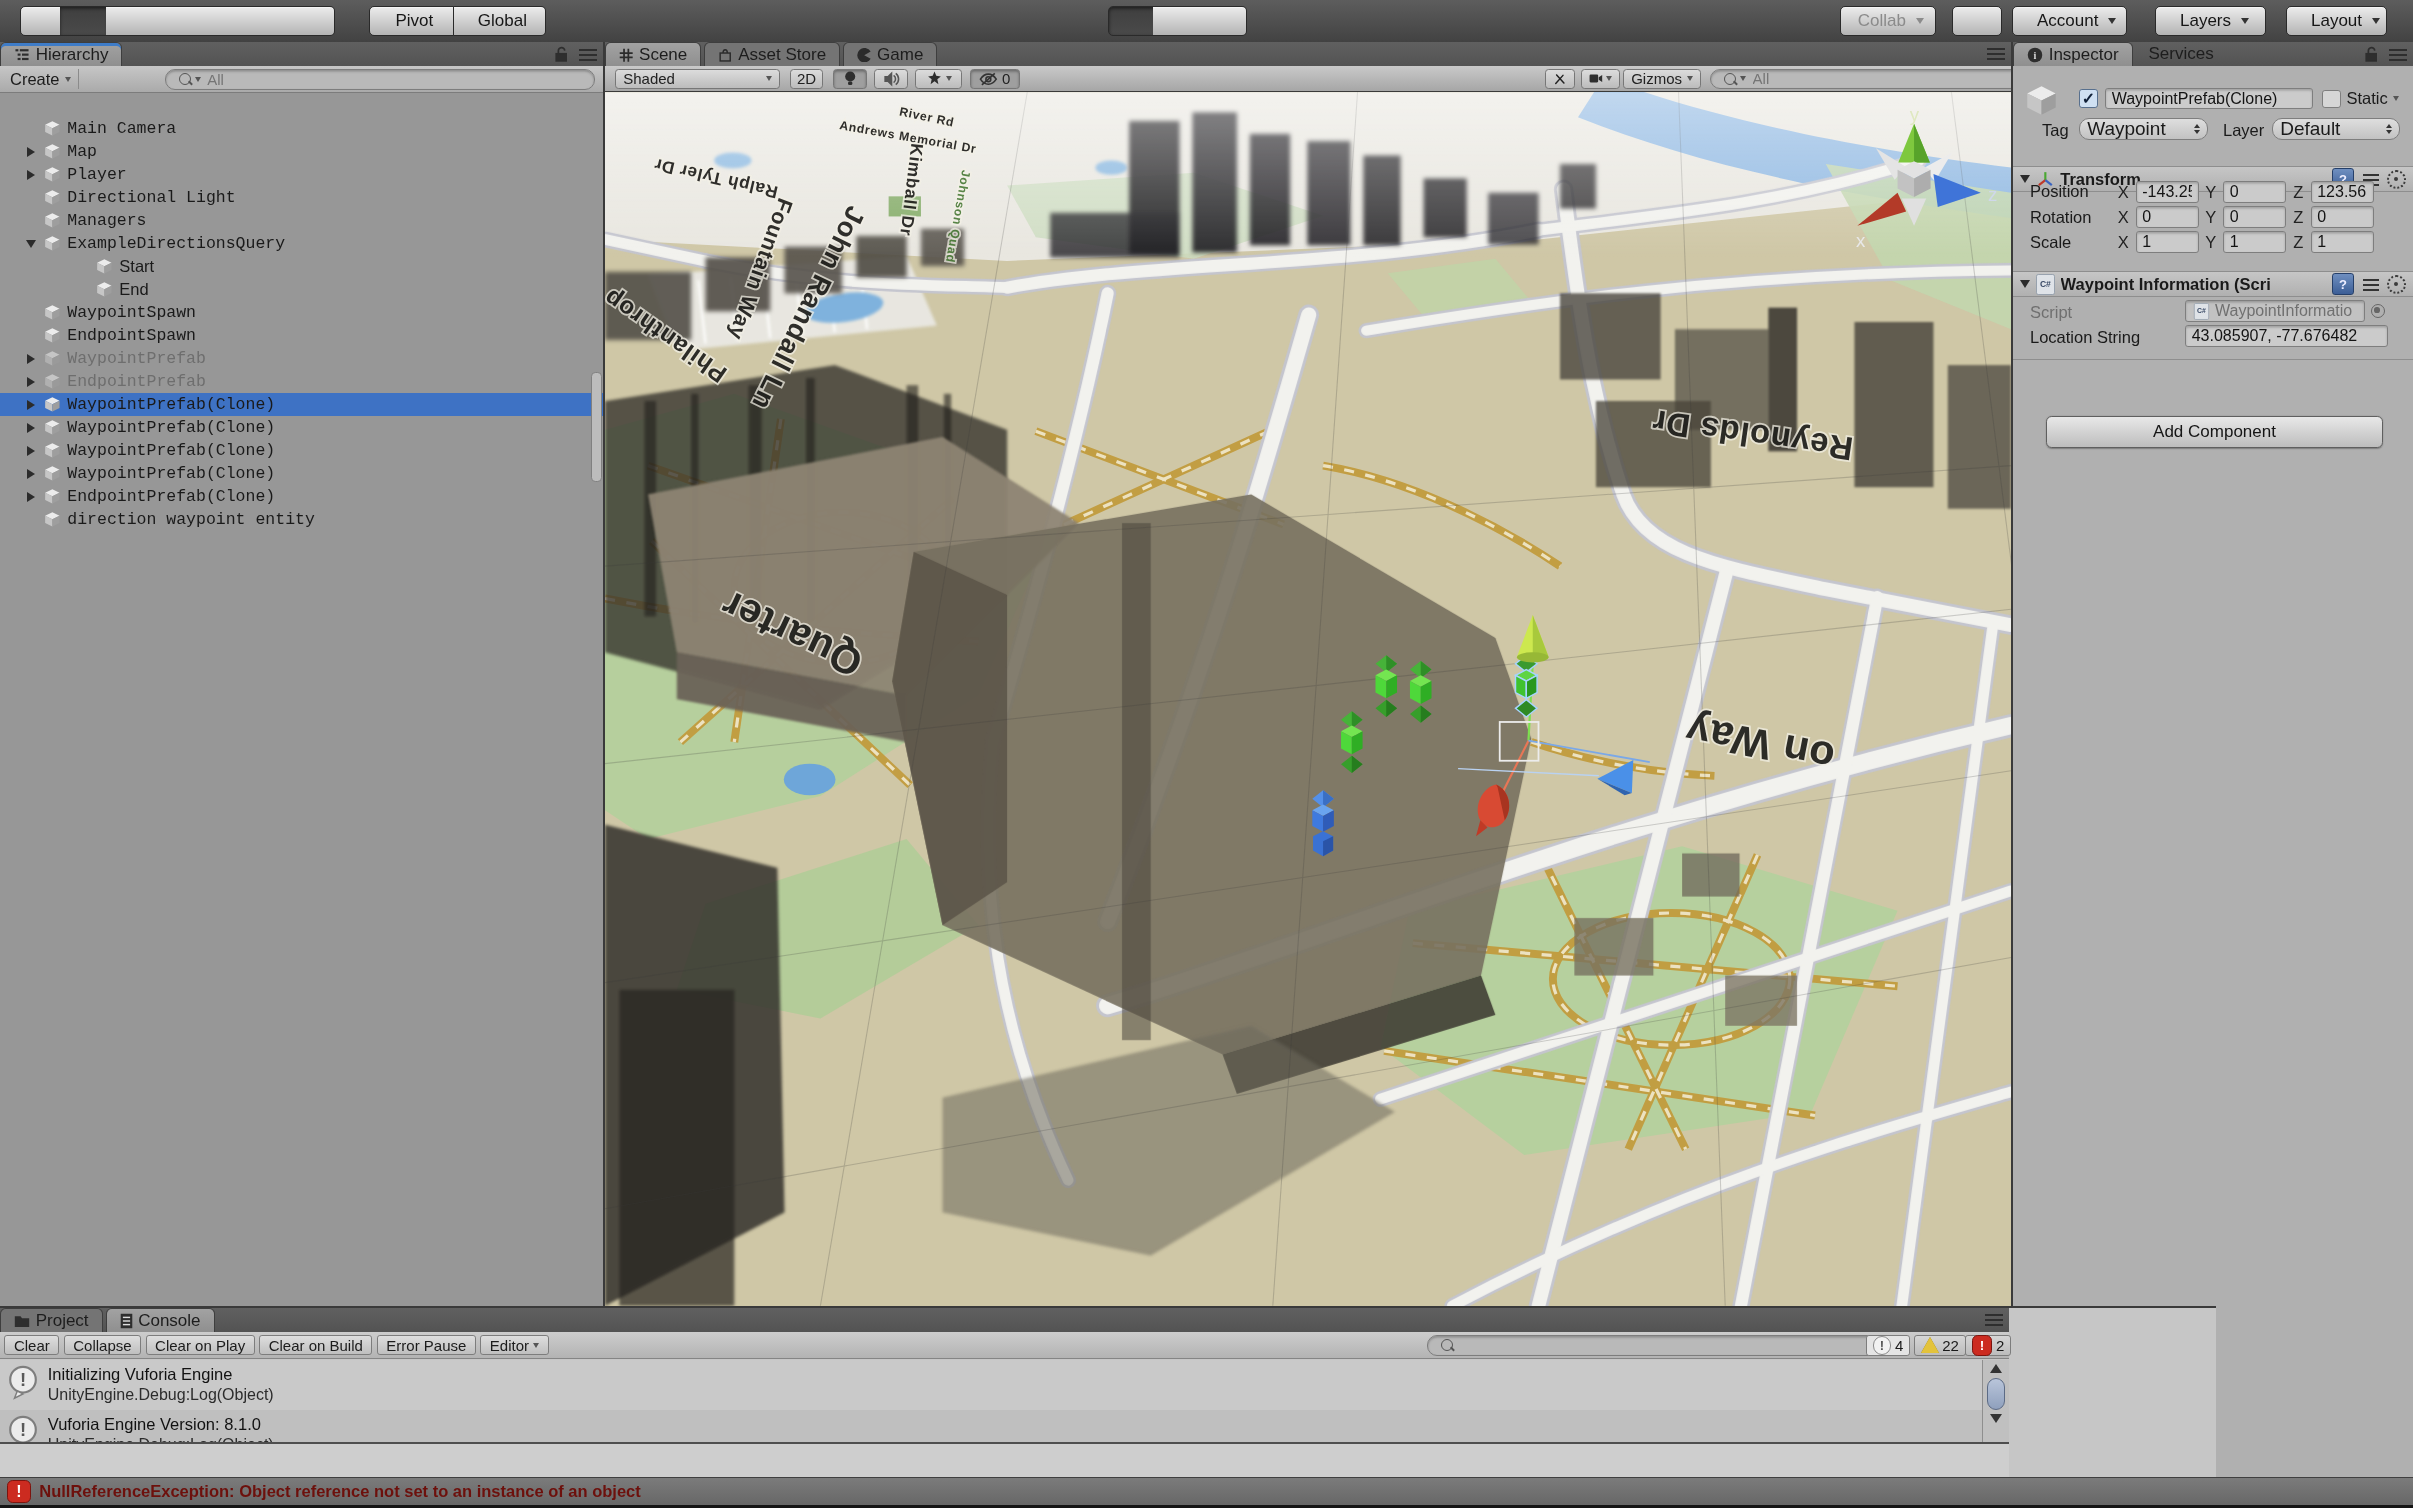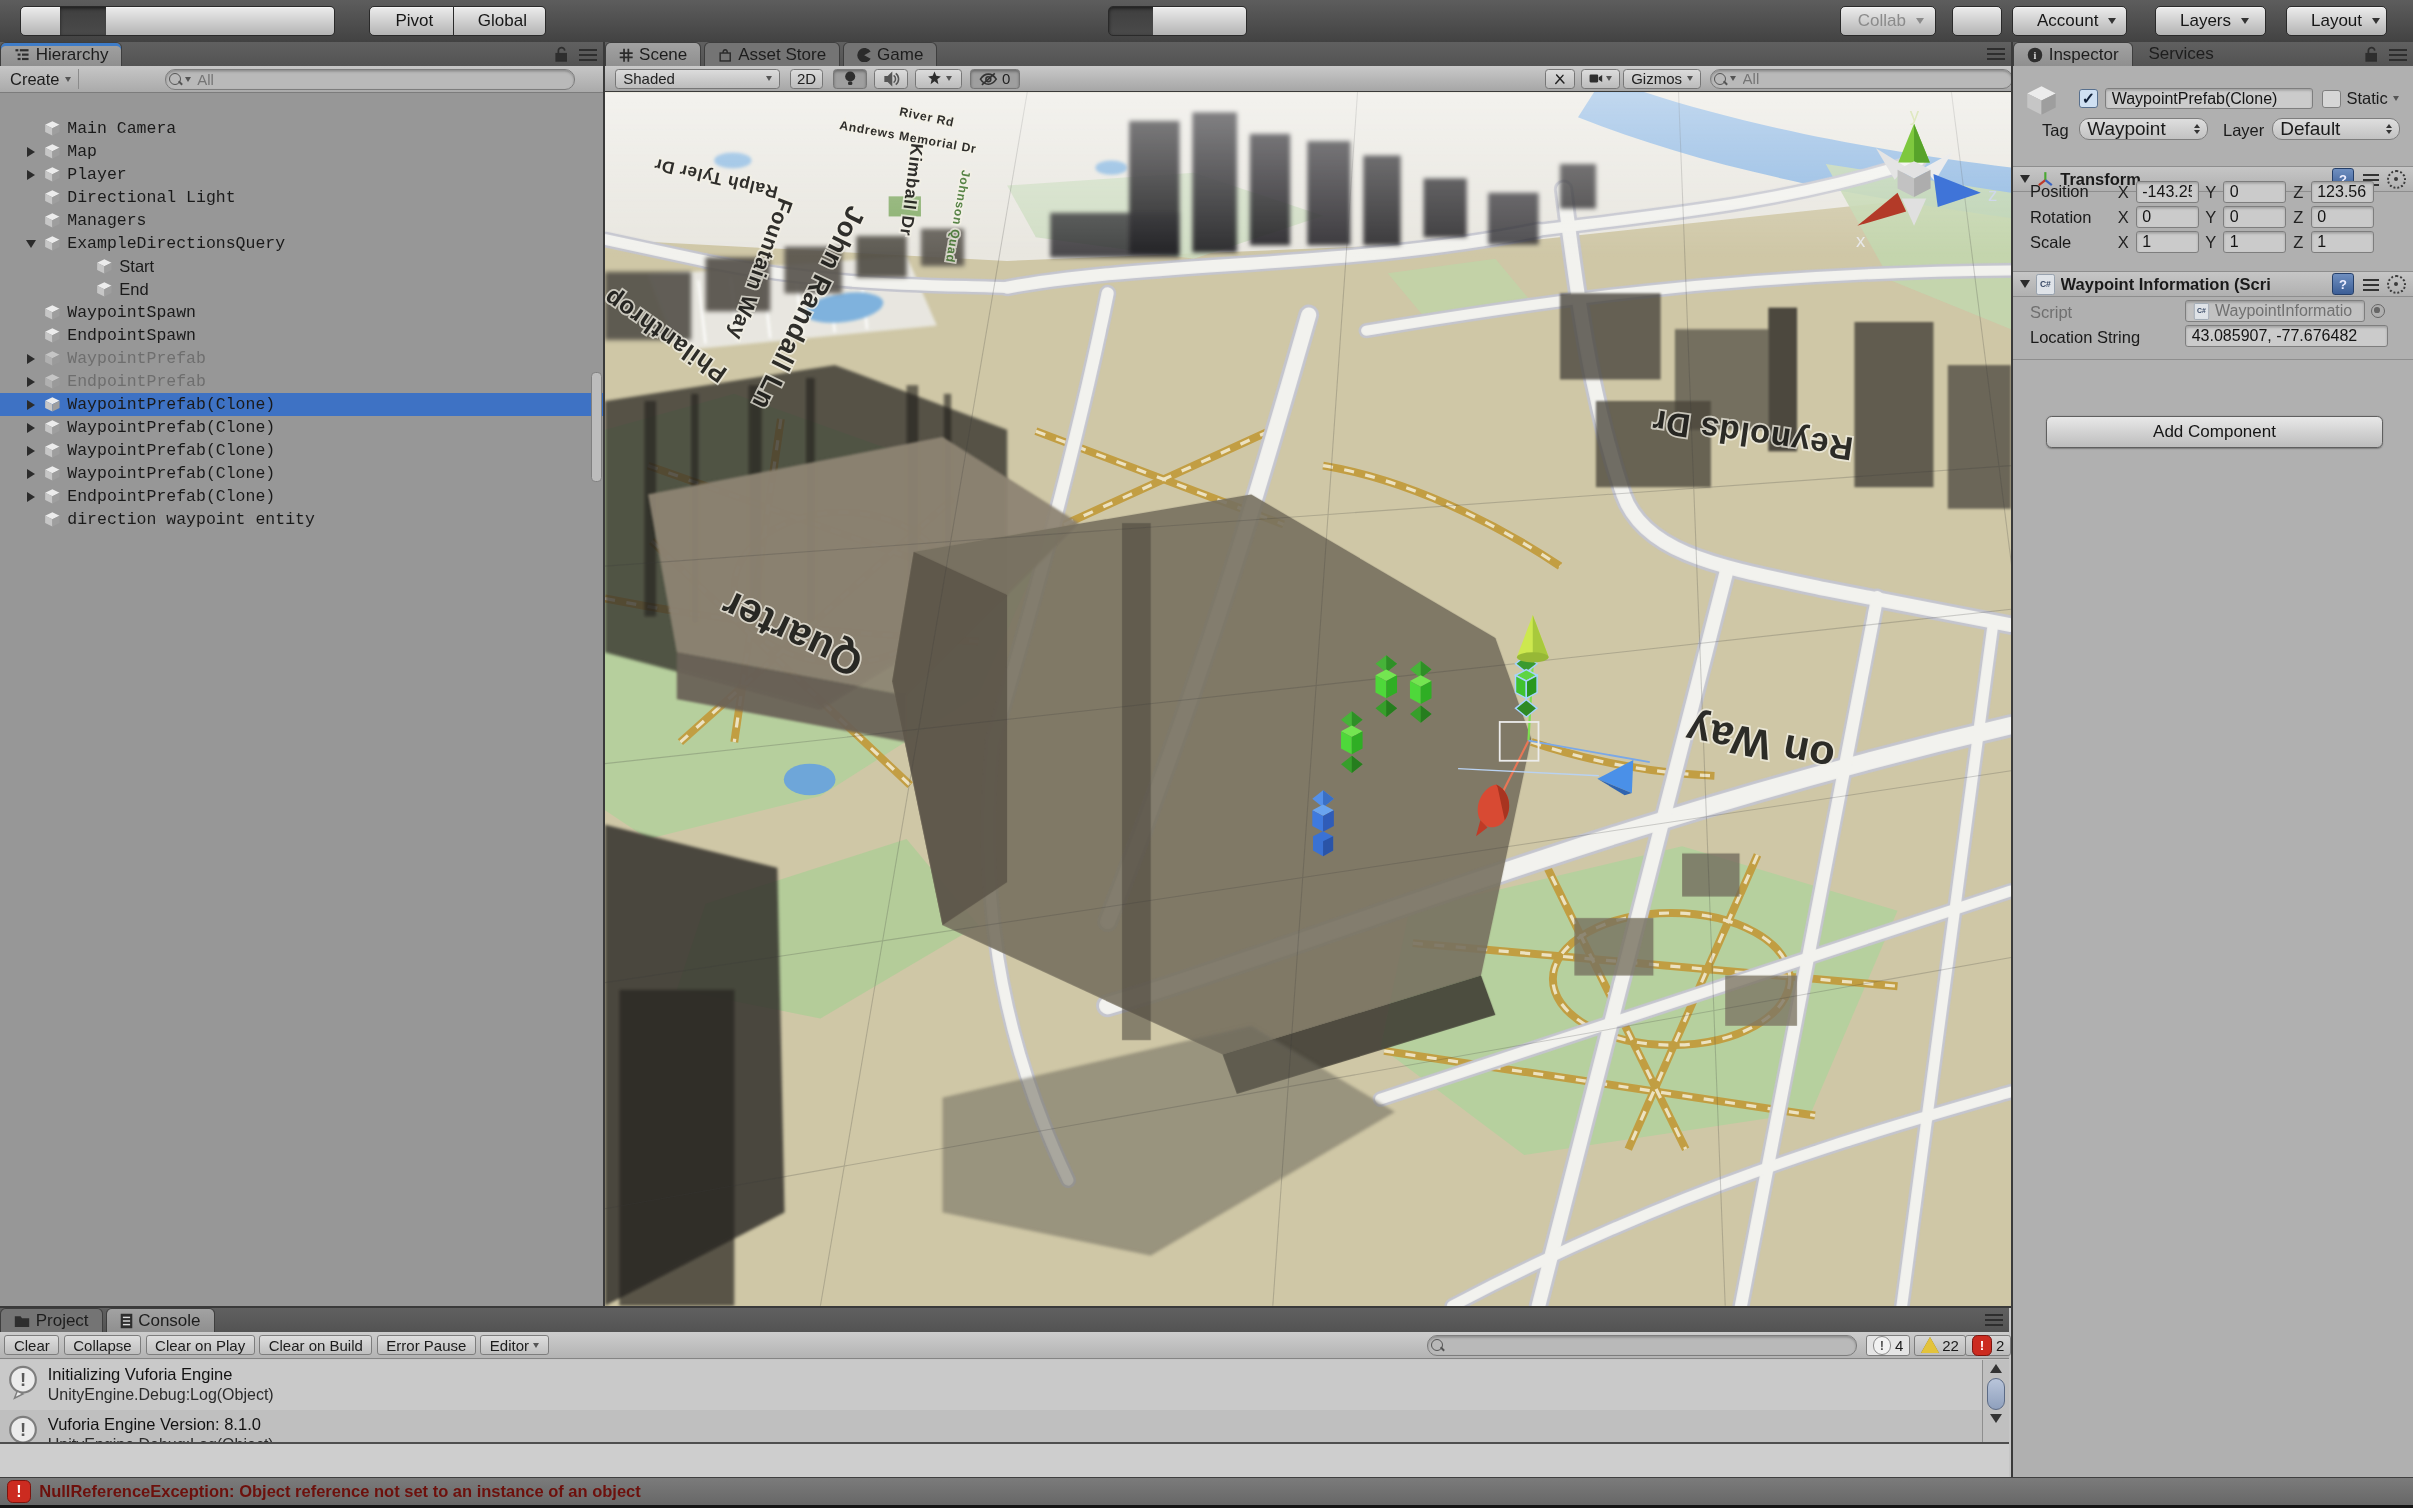--- a/index.html
+++ b/index.html
@@ -39,7 +39,7 @@
   .create-lbl{font-size:16.5px;margin-left:10px;display:flex;align-items:center;gap:5px;color:#1c1c1c;}
   .sep-v{width:0.7px;height:20px;background:#8b8b8b;margin:0 7.2px;}
   .searchpill{height:18.7px;border-radius:10px;background:#b9b9b9;border:0.7px solid #7d7d7d;
-    box-shadow:inset 0 1.4px 2.2px rgba(0,0,0,.25);display:flex;align-items:center;padding:0 3px;gap:4.3px;}
+    box-shadow:inset 0 1.4px 2.2px rgba(0,0,0,.25);display:flex;align-items:center;padding:0 13px;gap:4.3px;}
   .searchpill input{border:none;background:transparent;outline:none;font-size:15px;color:#444;width:100%;
     font-family:"Liberation Sans",sans-serif;}
   .mag{width:10px;height:10px;border:1.8px solid #555;border-radius:50%;position:relative;flex:none;}

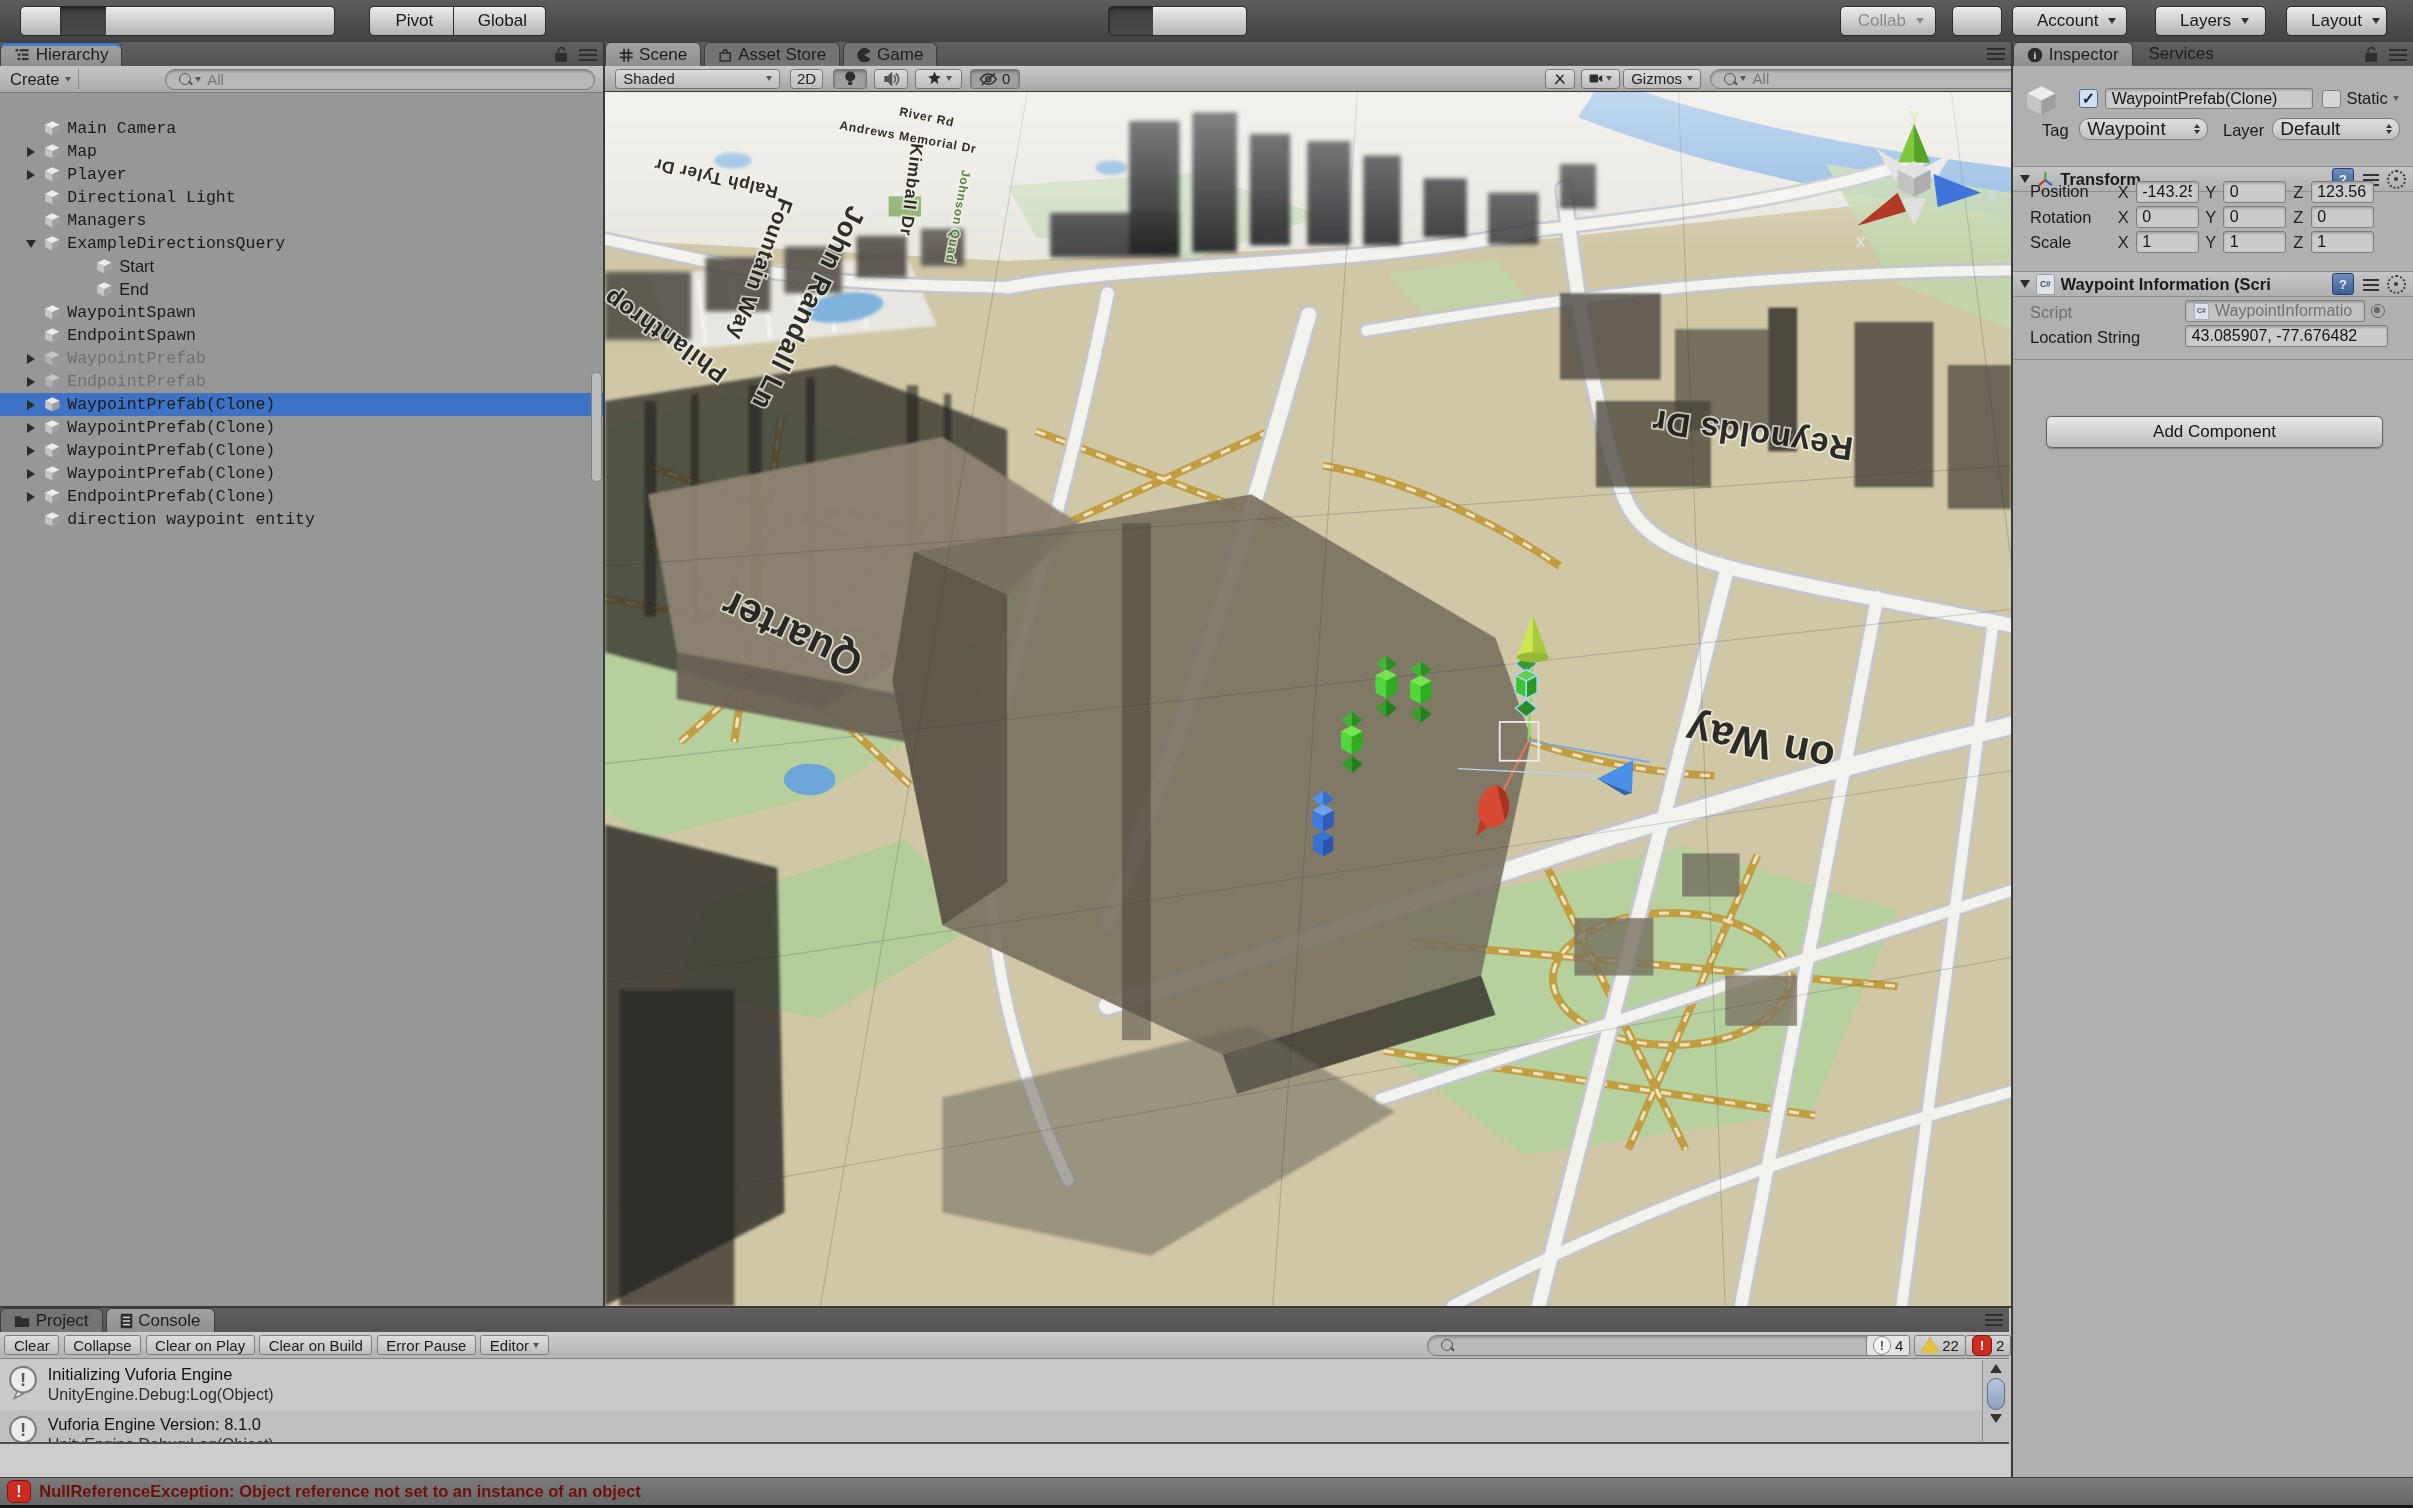--- a/index.html
+++ b/index.html
@@ -108,7 +108,7 @@
   .obj-picker{width:14.4px;height:14.4px;border-radius:50%;border:1.4px solid #666;box-sizing:border-box;position:relative;flex:none;margin-left:5.7px;}
   .obj-picker::after{content:"";position:absolute;left:2.2px;top:2.2px;width:5.7px;height:5.7px;border-radius:50%;background:#666;}
   
-  #console{left:0;top:1306px;width:2011px;height:171px;background:#c6c6c6;border-top:2.2px solid #3a3a3a;box-sizing:border-box;}
+  #console{left:0;top:1306px;width:2216px;height:171px;background:#c6c6c6;border-top:2.2px solid #3a3a3a;box-sizing:border-box;}
   #console-tabs{left:0;top:0;width:2009px;height:24.4px;}
   #console-bar{position:absolute;left:0;top:24.4px;width:2009px;height:27px;background:linear-gradient(#cdcdcd,#b3b3b3);
     border-bottom:0.7px solid #858585;display:flex;align-items:center;box-sizing:border-box;}

